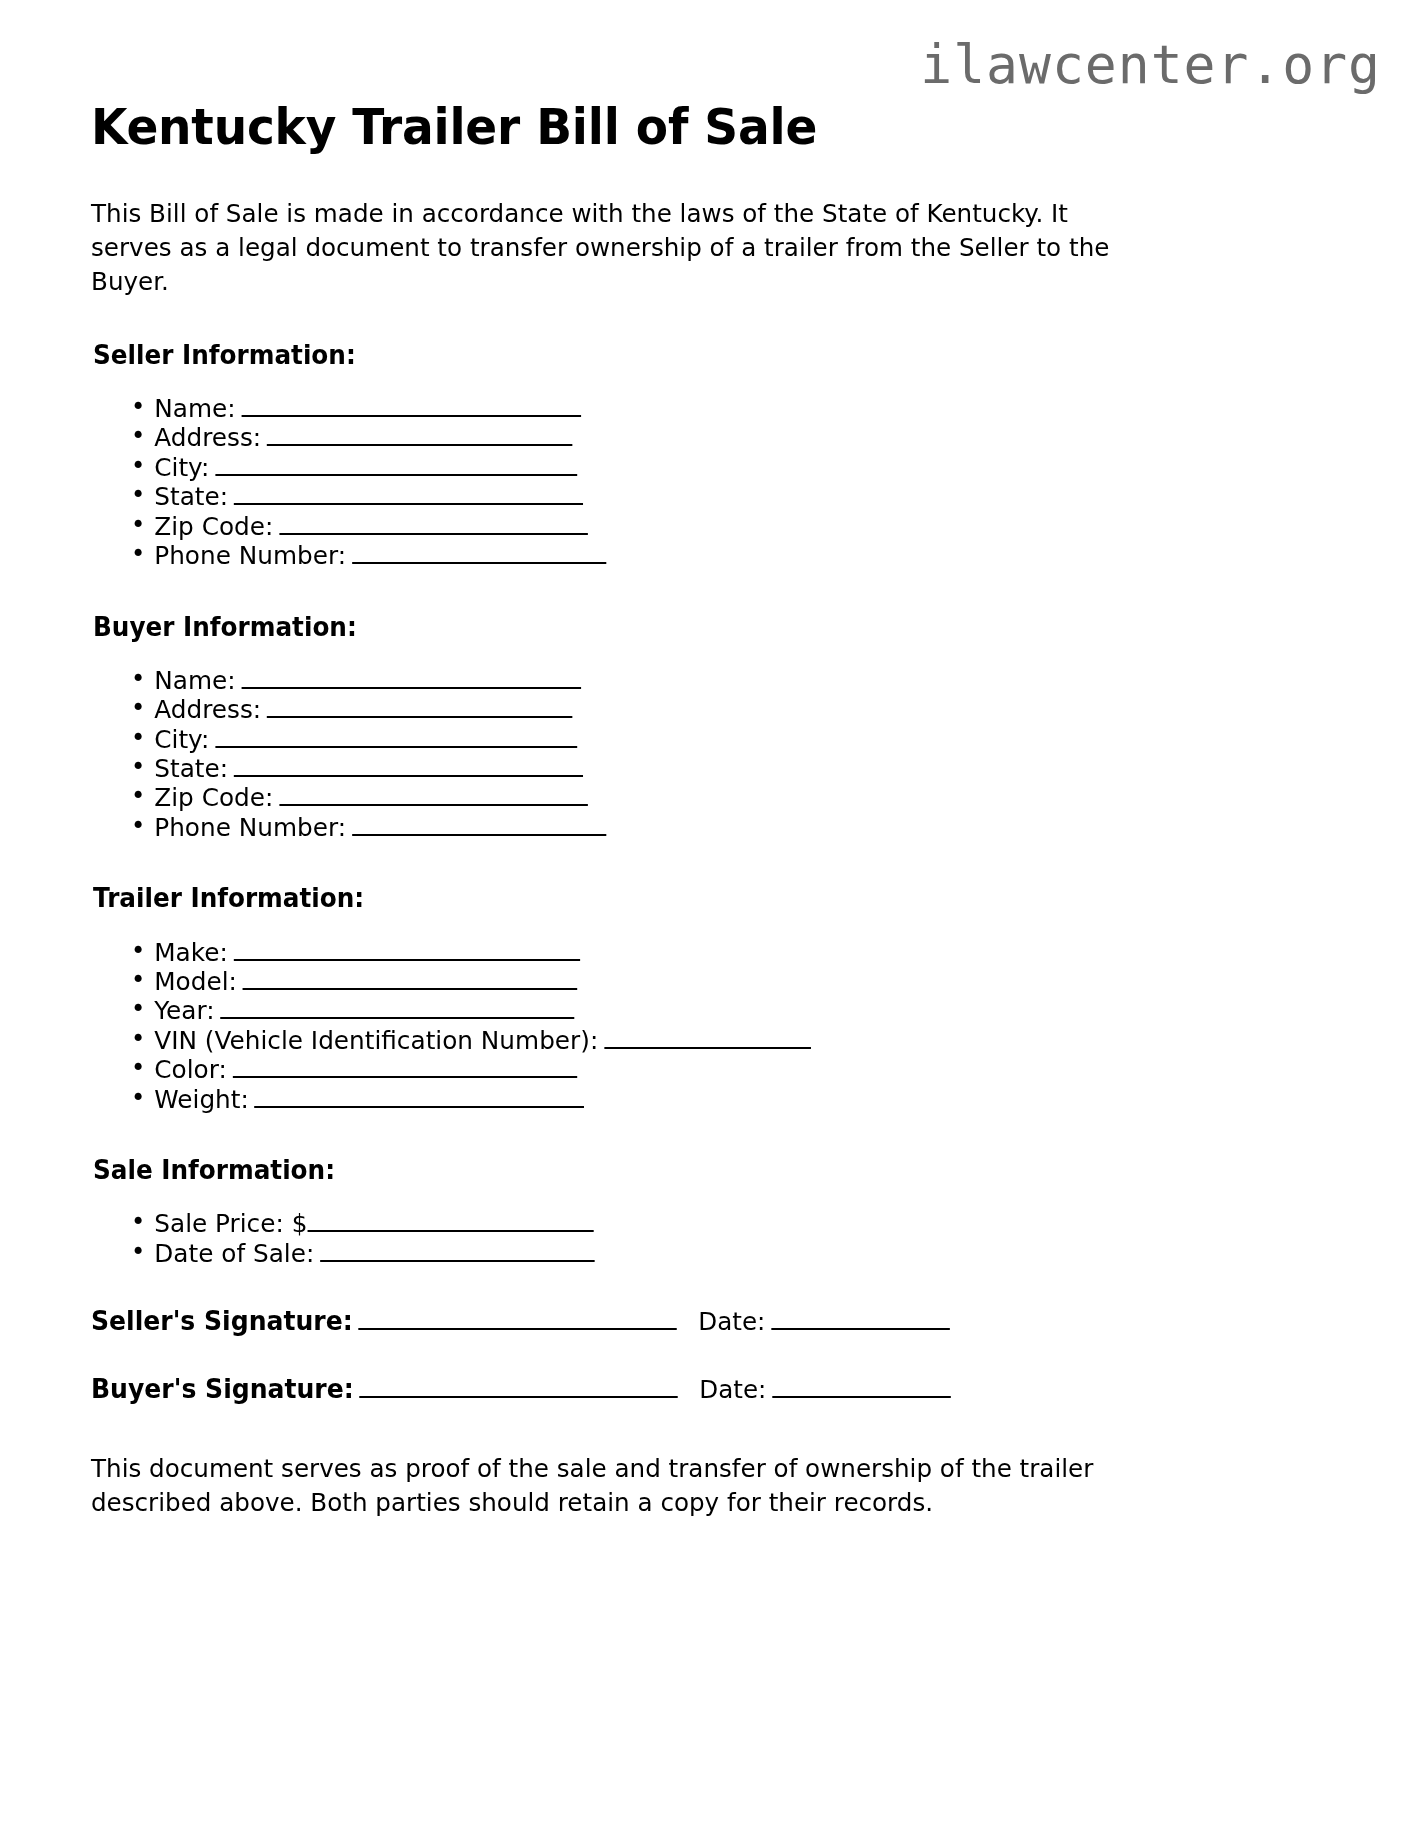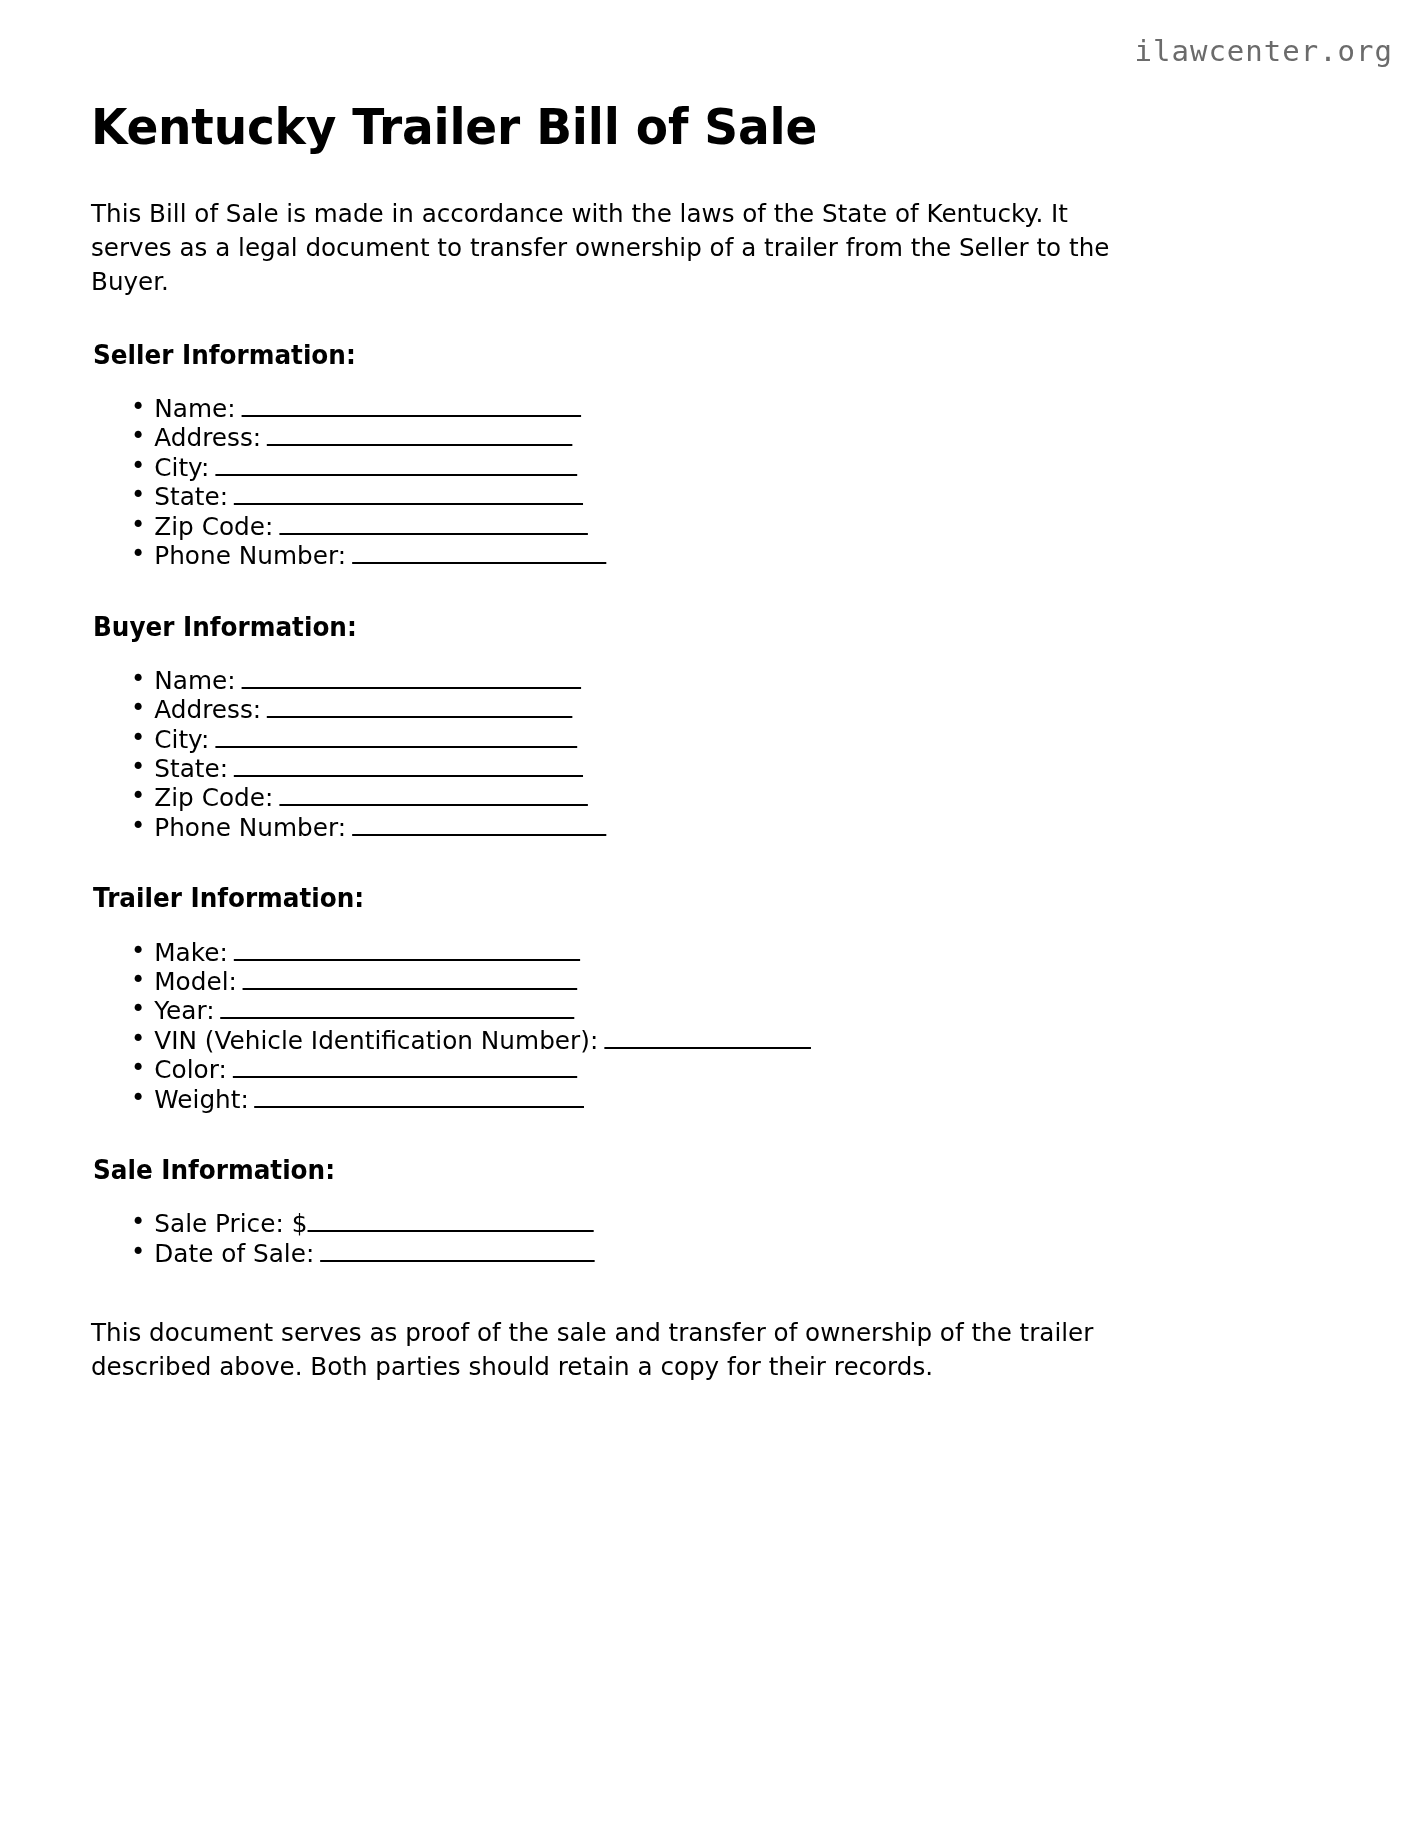--- a/index.html
+++ b/index.html
@@ -28,10 +28,10 @@
   
   .watermark {
     position: absolute;
-    right: 18px;
+    right: 30px;
     top: 34px;
     font-family: "DejaVu Sans Mono", monospace;
-    font-size: 29px;
+    font-size: 53px;
     letter-spacing: 1px;
     color: #6b6b6b;
     white-space: nowrap;

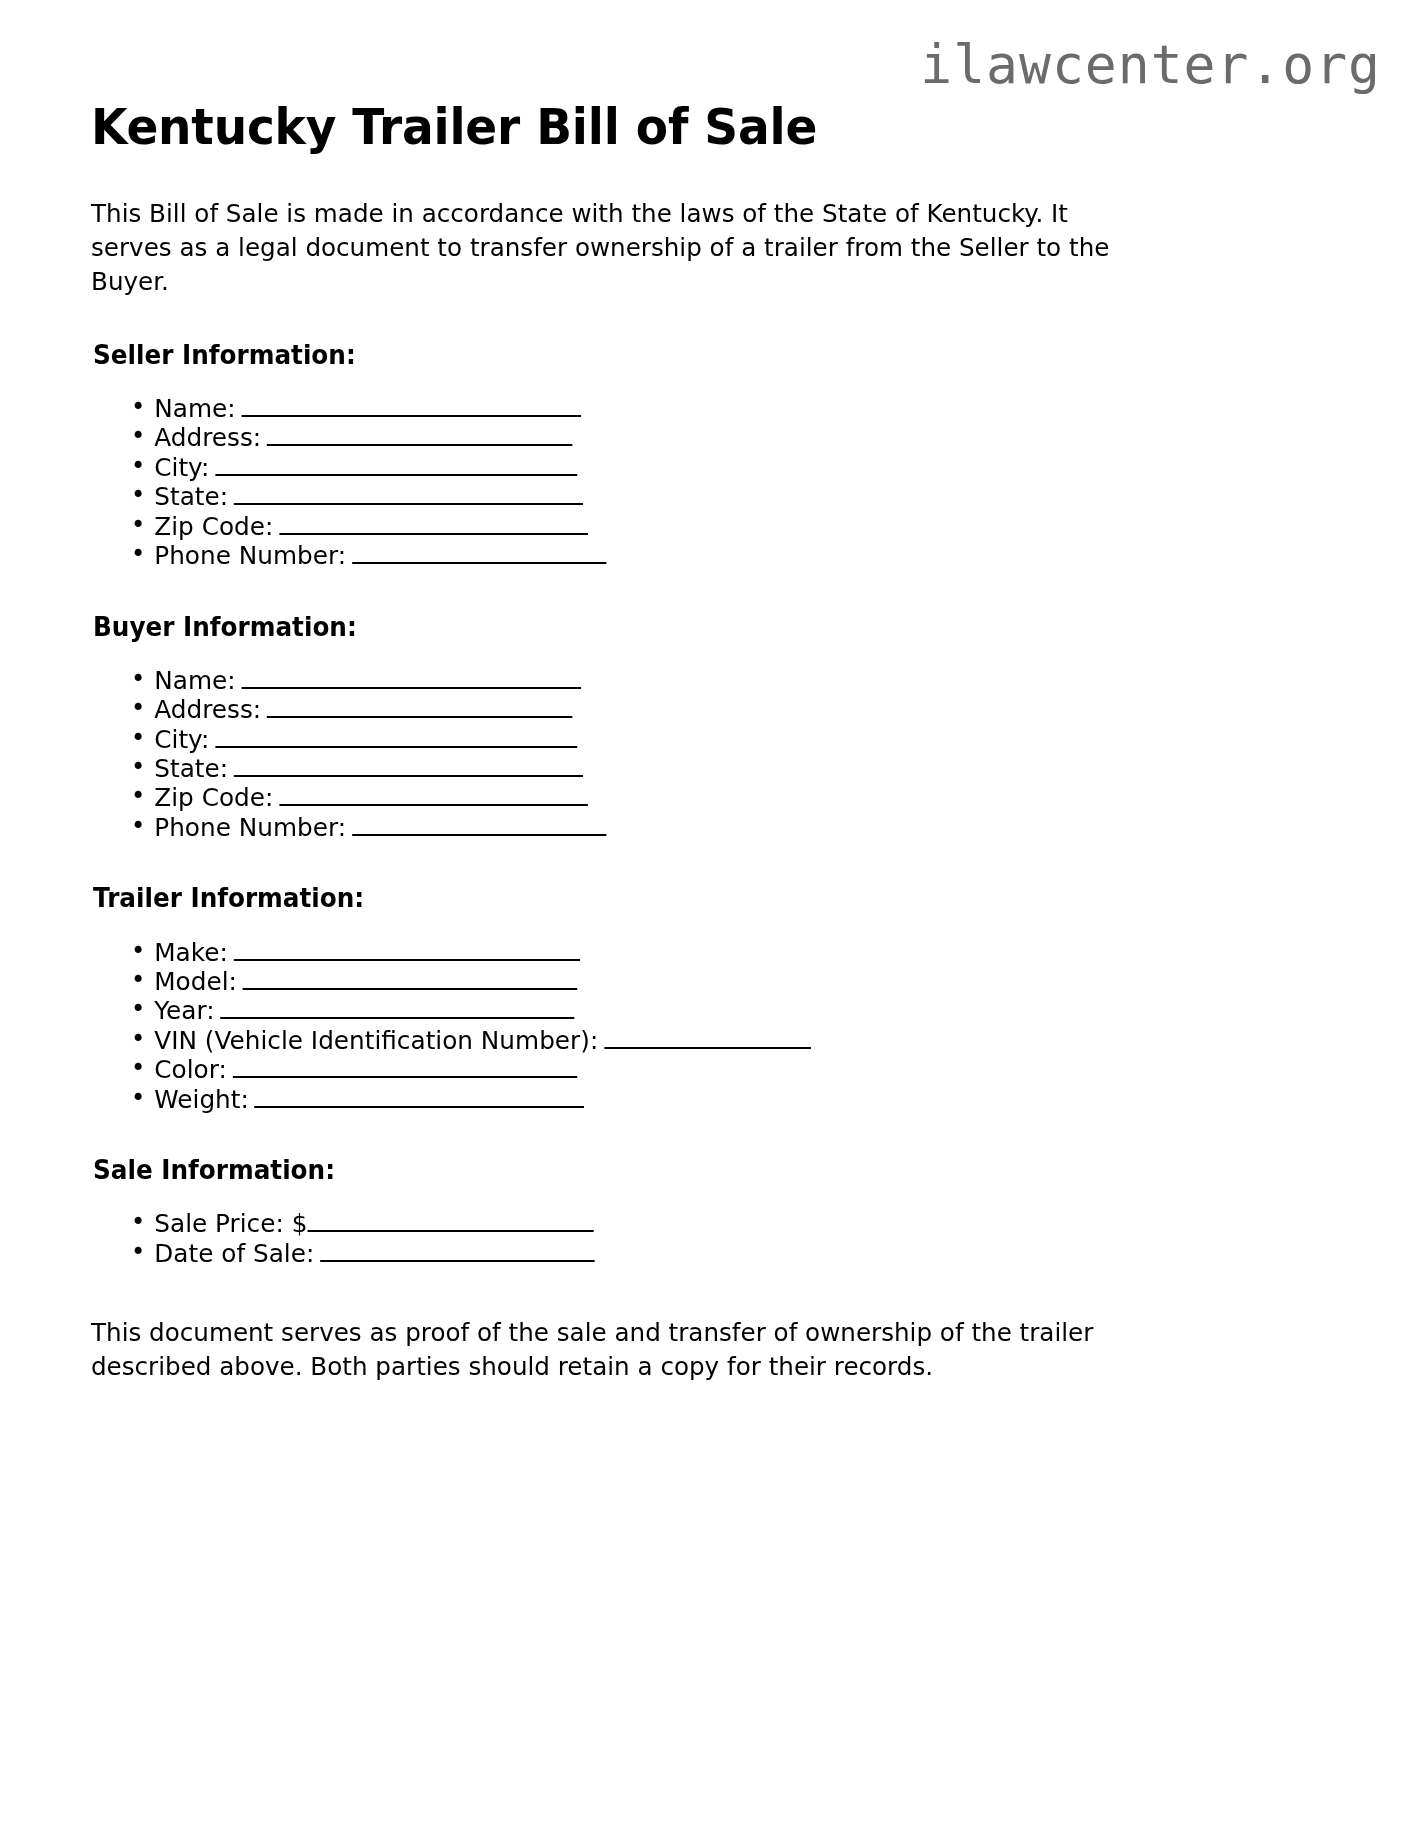--- a/index.html
+++ b/index.html
@@ -179,6 +179,10 @@
         </ul>
       </div>
 
+    <div id="signatures-root">
+        <div class="sig-row"><span class="sig-label">Seller's Signature:</span><span class="rule" style="width: 330px;"></span><span class="date-label">Date:</span><span class="rule" style="width: 185px;"></span></div>
+        <div class="sig-row"><span class="sig-label">Buyer's Signature:</span><span class="rule" style="width: 330px;"></span><span class="date-label">Date:</span><span class="rule" style="width: 185px;"></span></div>
+      </div>
 
     <p class="closing">This document serves as proof of the sale and transfer of ownership of the trailer described above. Both parties should retain a copy for their records.</p>
 

